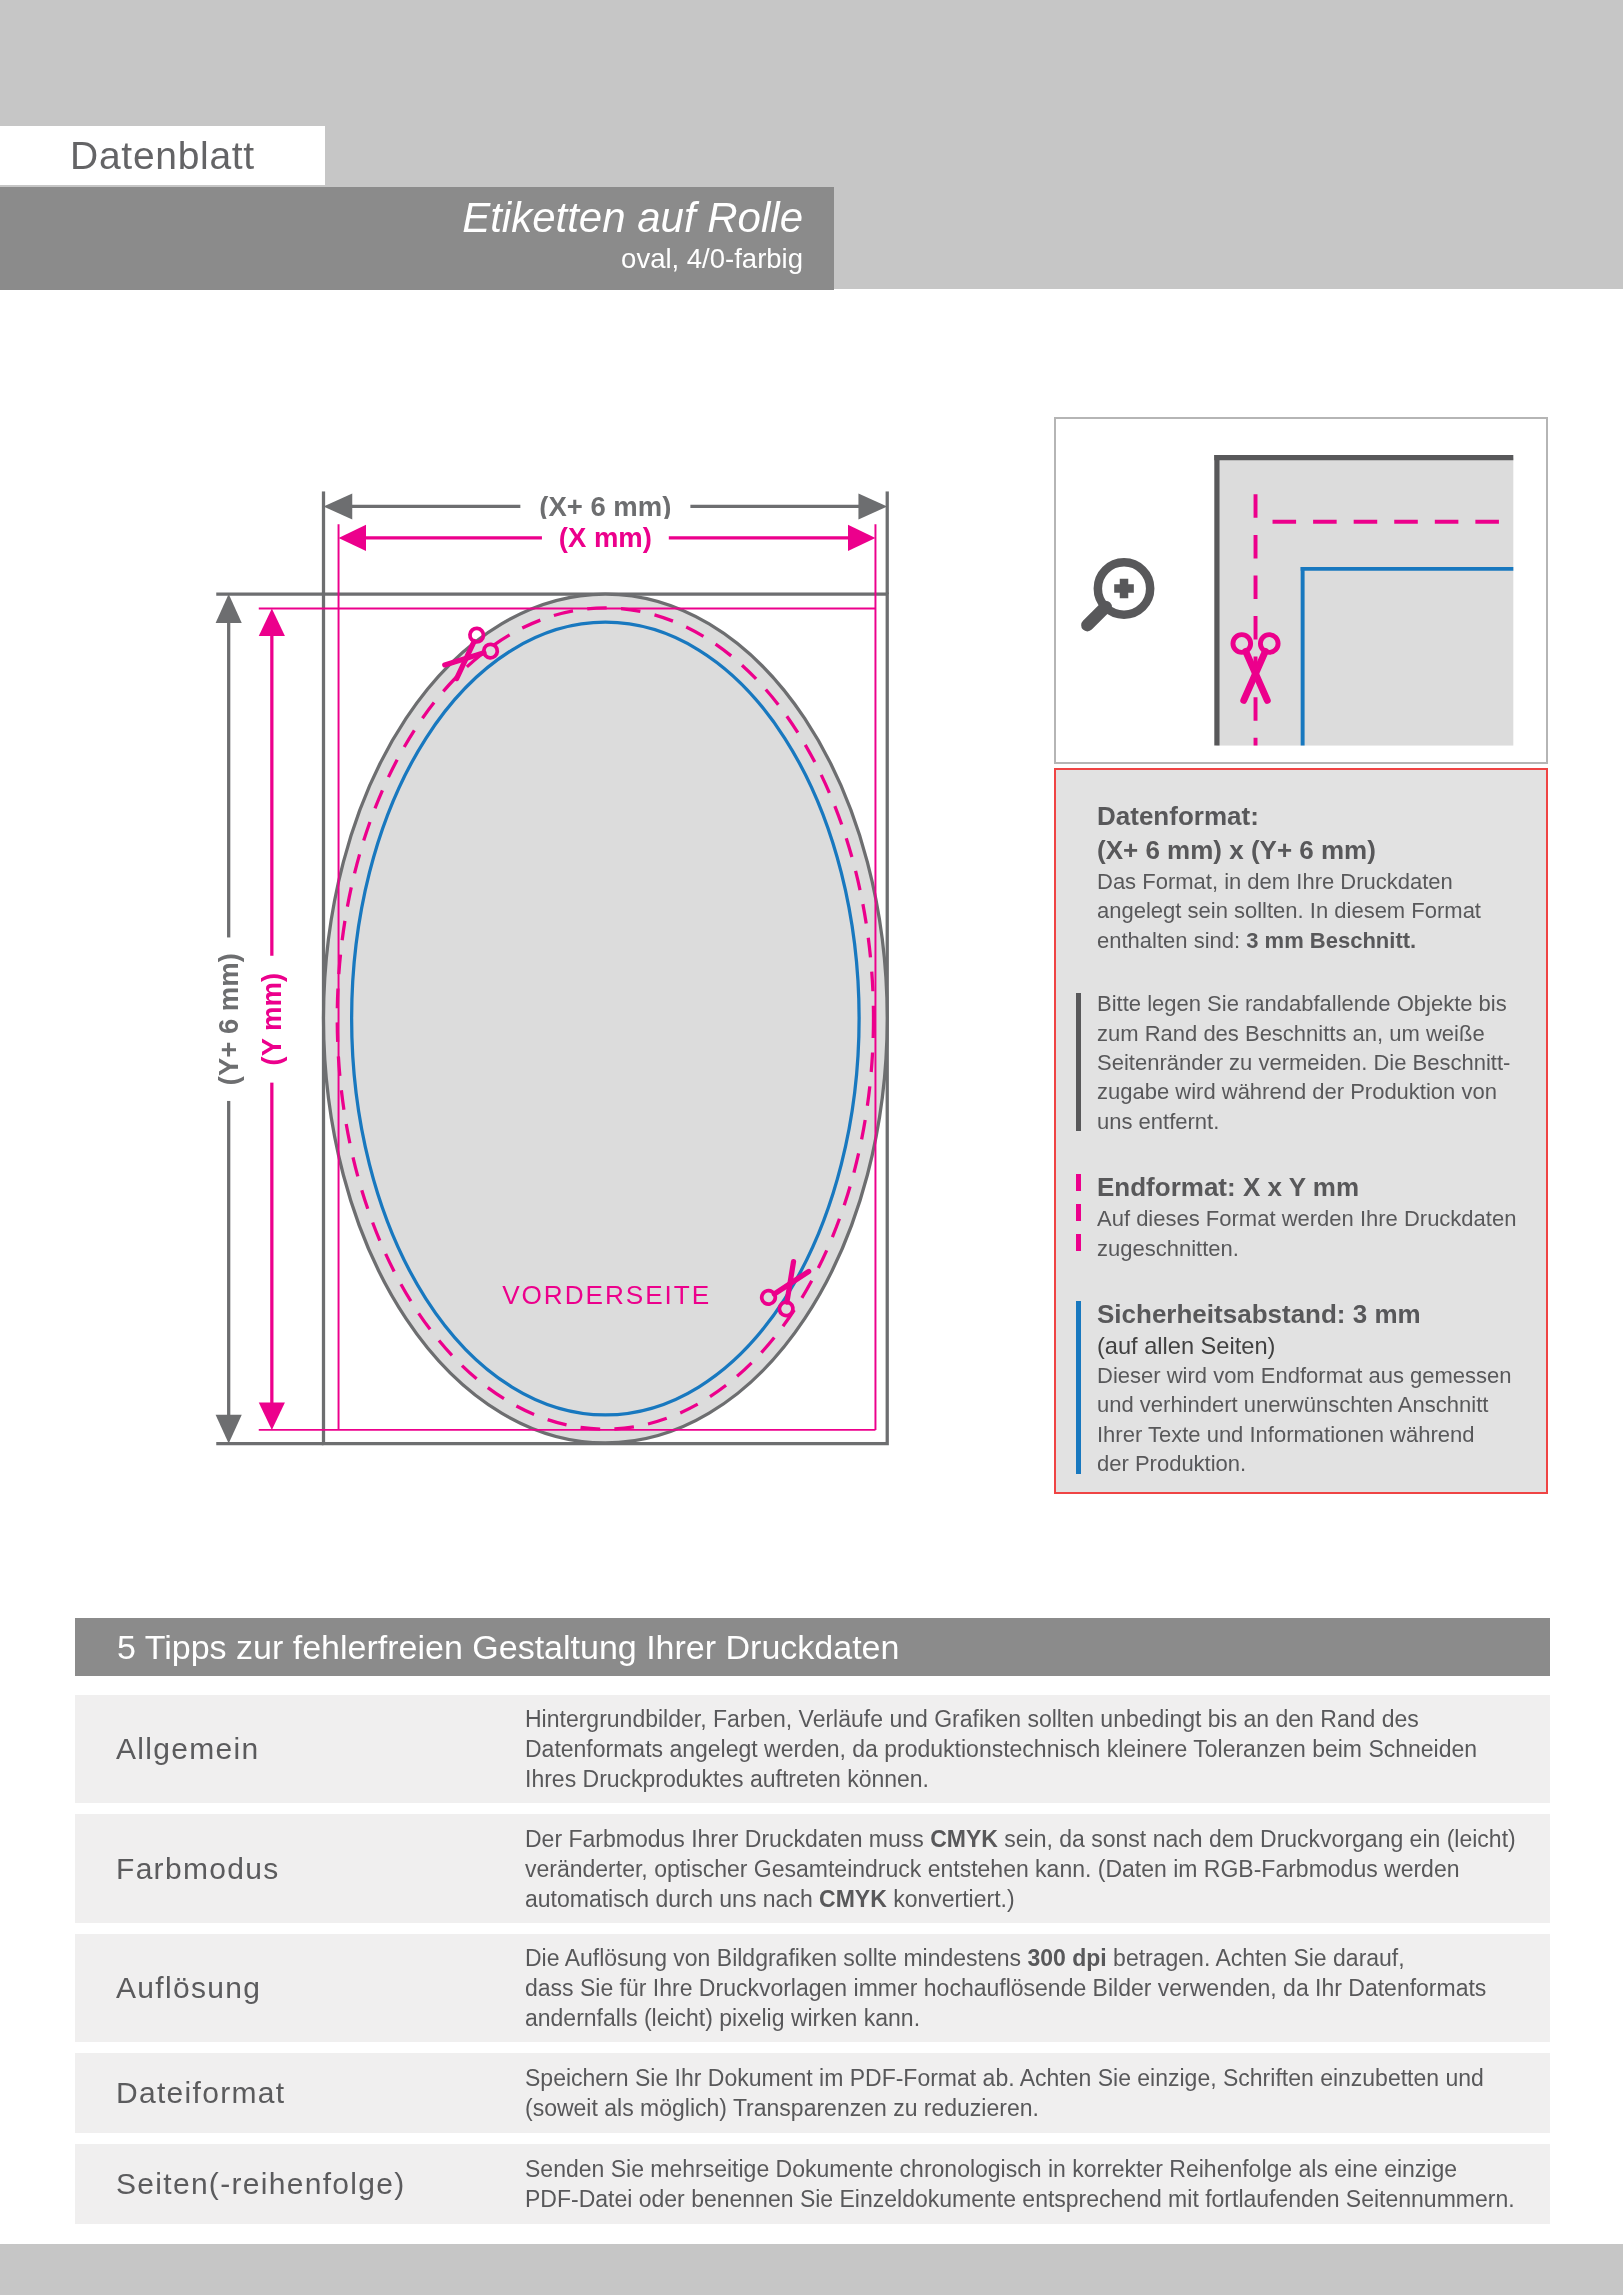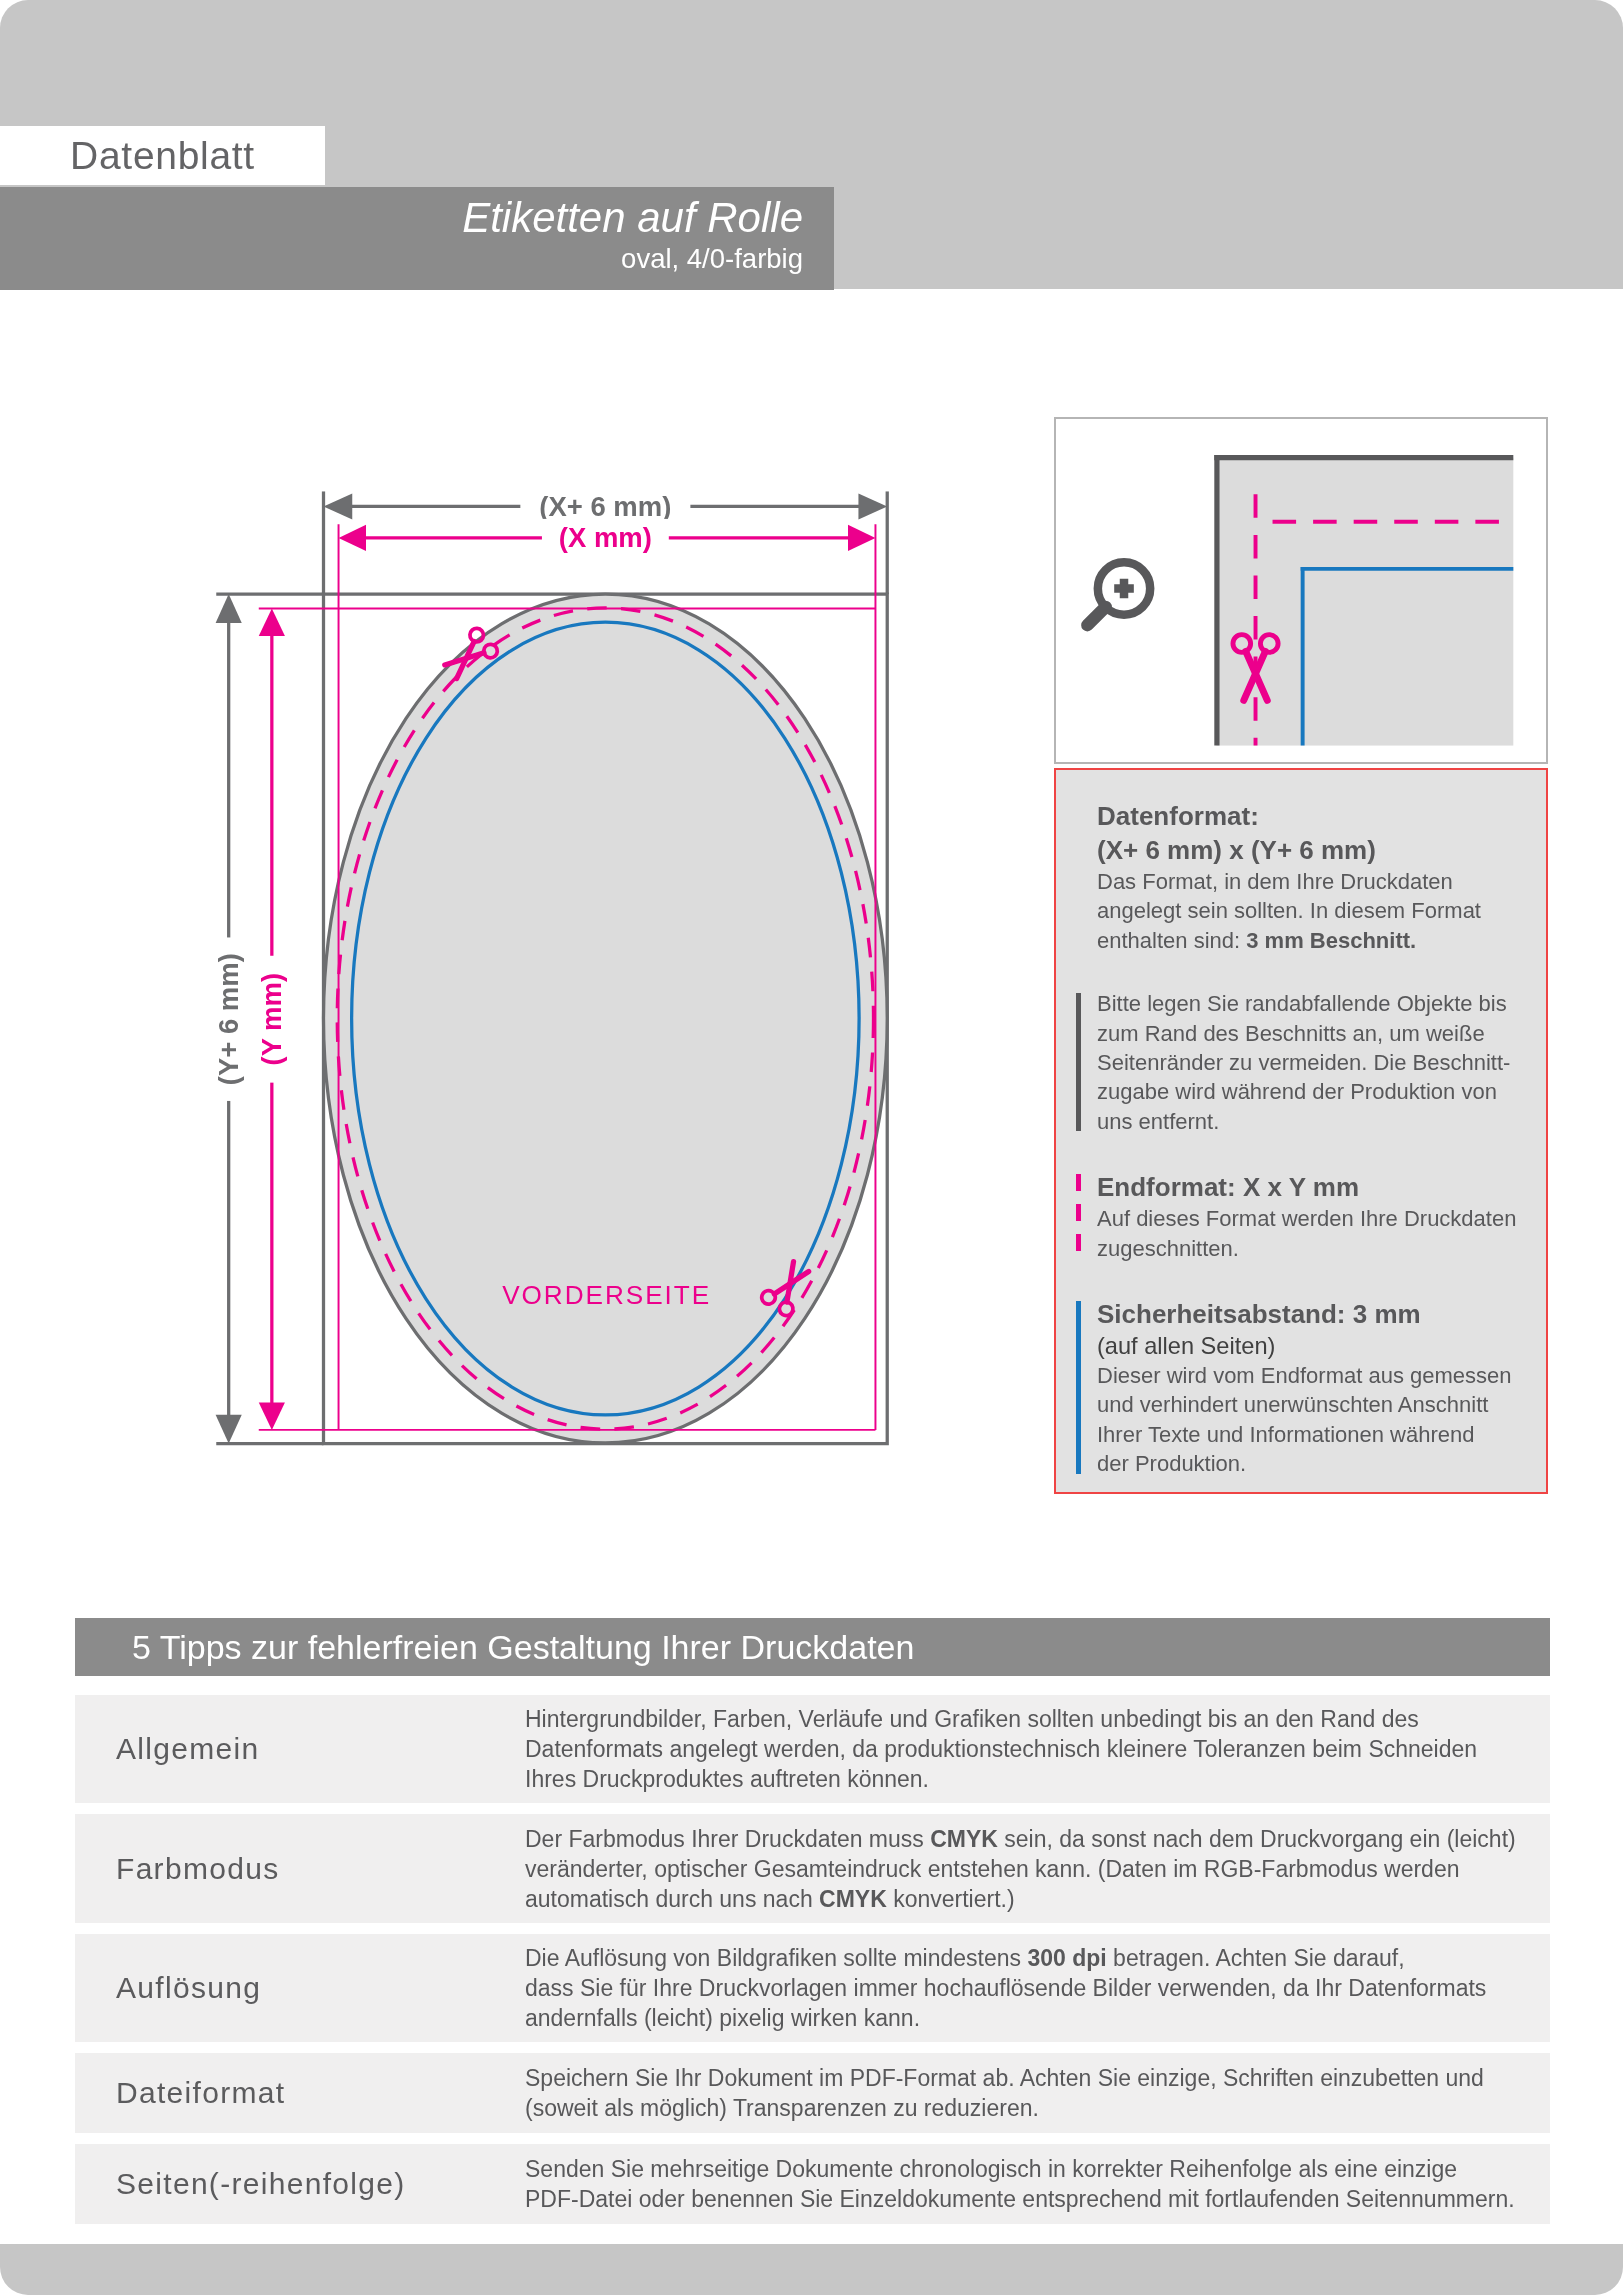--- a/index.html
+++ b/index.html
@@ -10,7 +10,6 @@
     background:#ffffff;
     font-family:"Liberation Sans", sans-serif;
     overflow:hidden;
-    border-radius:28px;
   }
   
   .header-bg{position:absolute;left:0;top:0;width:1623px;height:289px;background:#c6c6c6;}

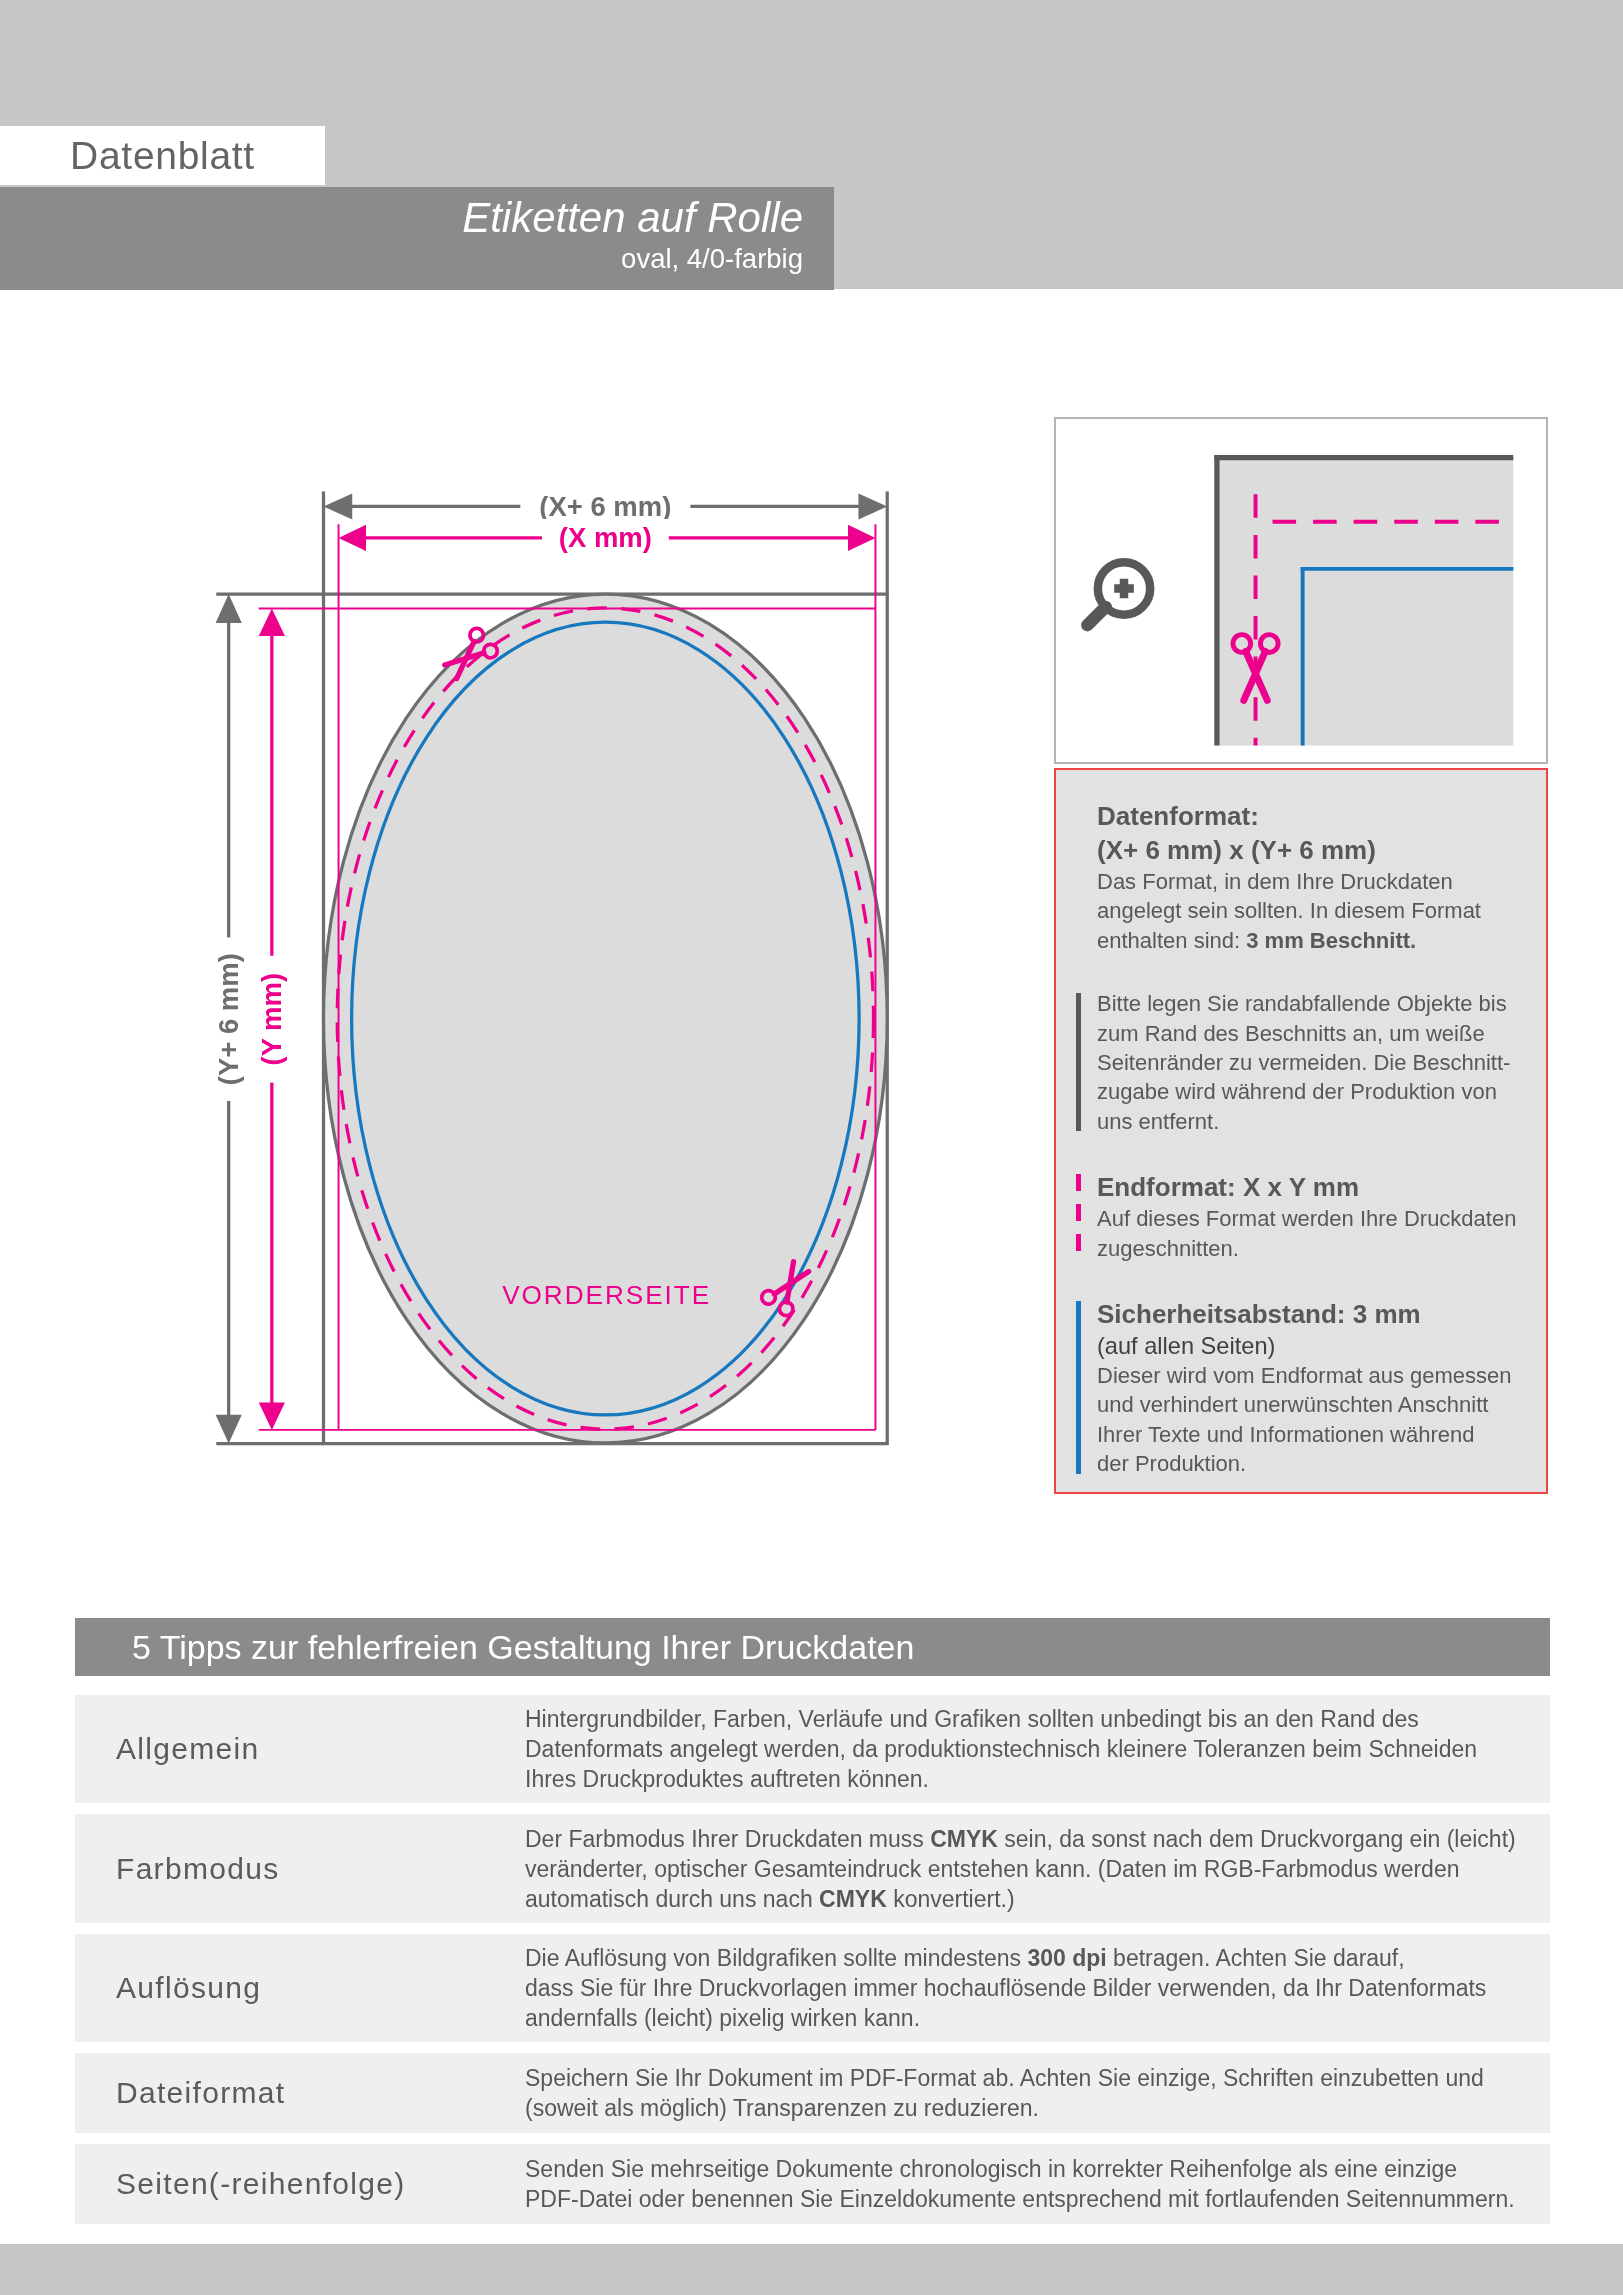--- a/index.html
+++ b/index.html
@@ -59,7 +59,7 @@
   
   .tips-band{
     position:absolute;left:75px;top:1618px;width:1475px;height:58px;background:#8b8b8b;
-    display:flex;align-items:center;box-sizing:border-box;padding-left:57px;
+    display:flex;align-items:center;box-sizing:border-box;padding-left:42px;
     color:#ffffff;font-size:34px;font-weight:400;
   }
   .tips-rows{position:absolute;left:75px;top:1695px;width:1475px;}

